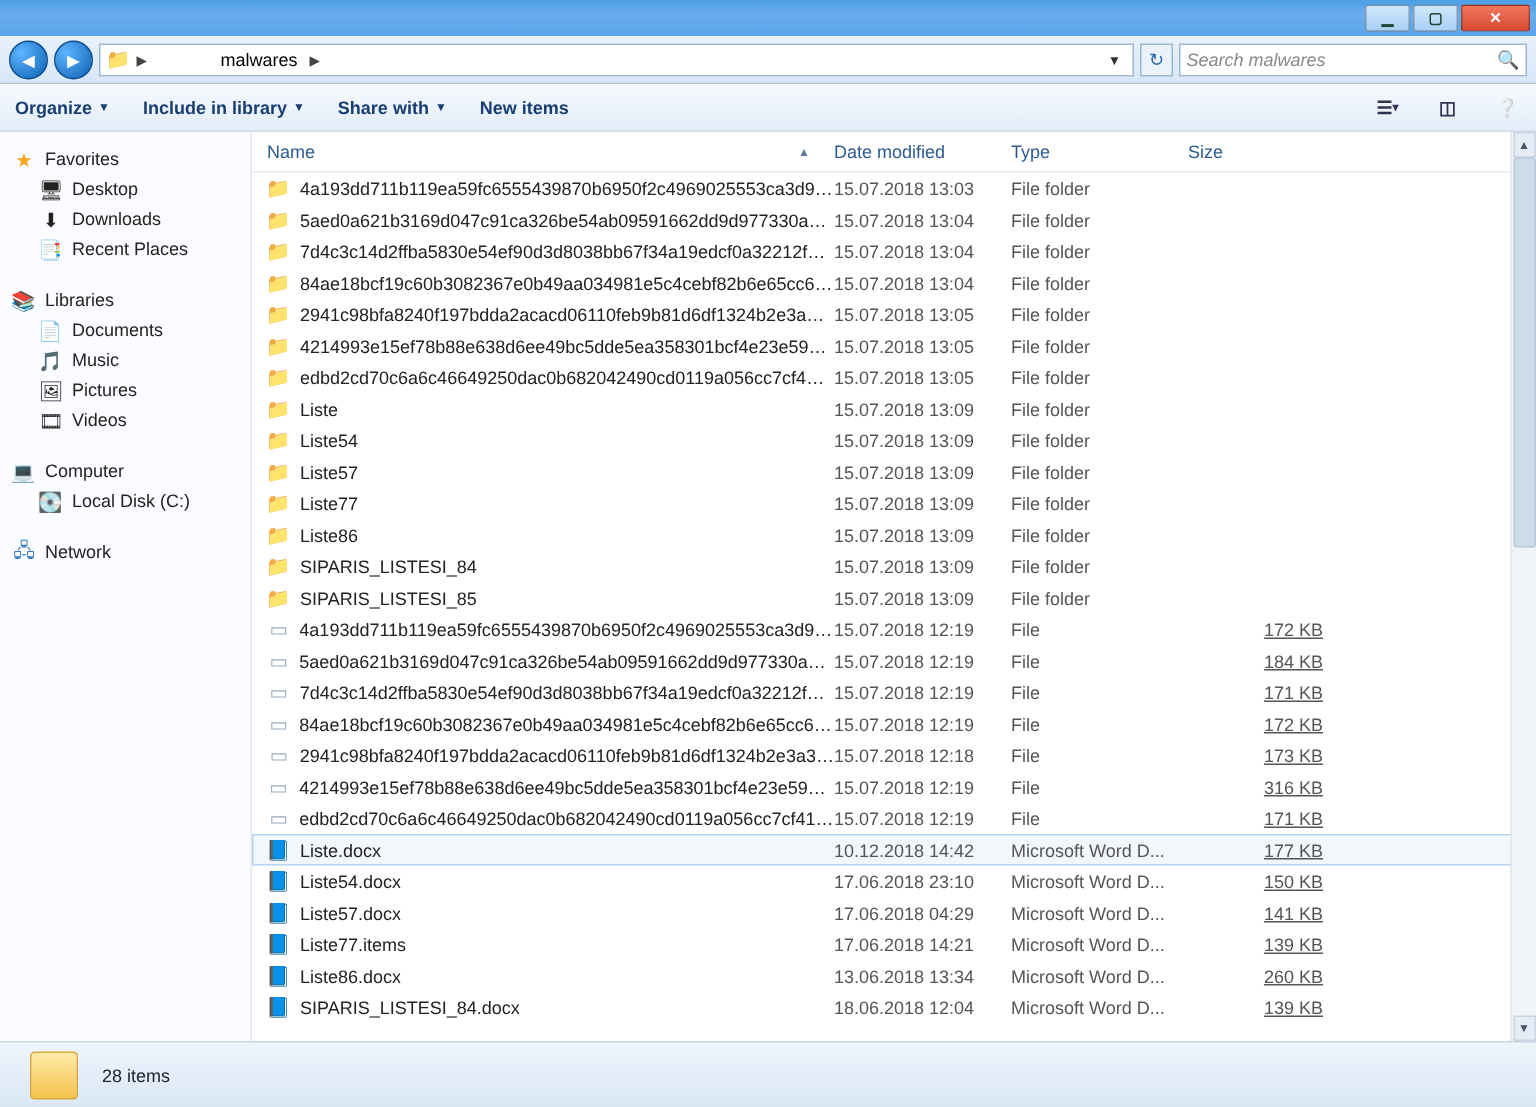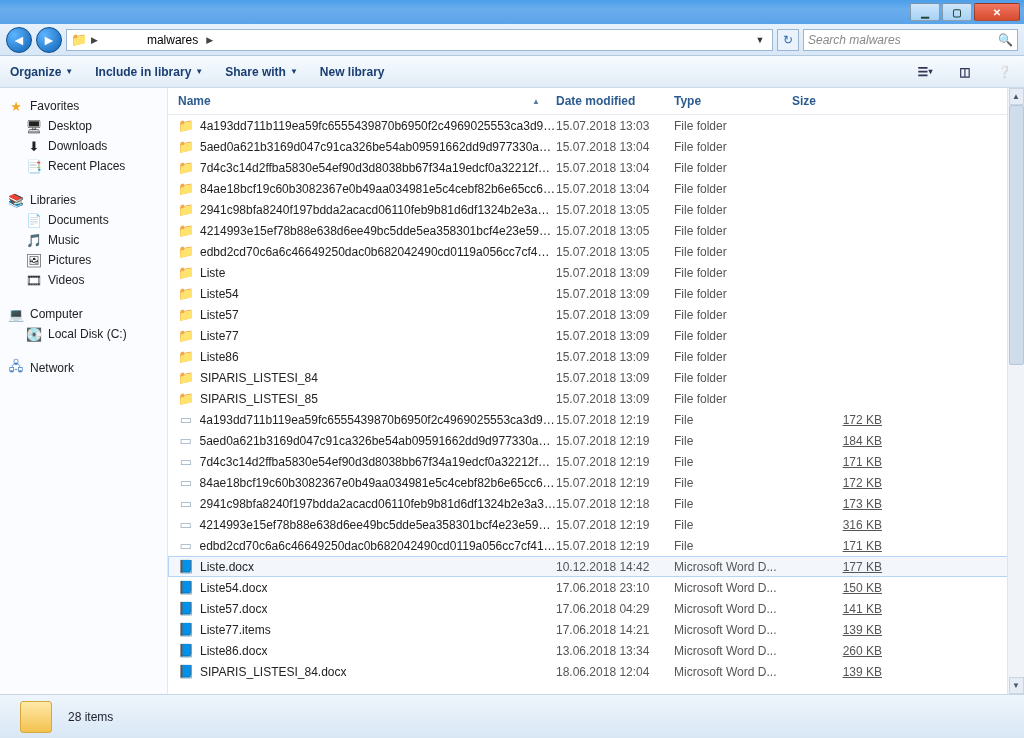--- a/index.html
+++ b/index.html
@@ -68,7 +68,7 @@
     display:flex;align-items:center;justify-content:center;color:#2b6cb0;font-size:12px;
   }
   .searchbox {
-    width:215px;height:22px;background:#fff;border:1px solid #9db6cf;
+    width:232px;height:22px;background:#fff;border:1px solid #9db6cf;
     display:flex;align-items:center;padding:0 4px;color:#888;font-style:italic;
   }
   .searchbox span:last-child{margin-left:auto;font-style:normal;color:#2b6cb0;}

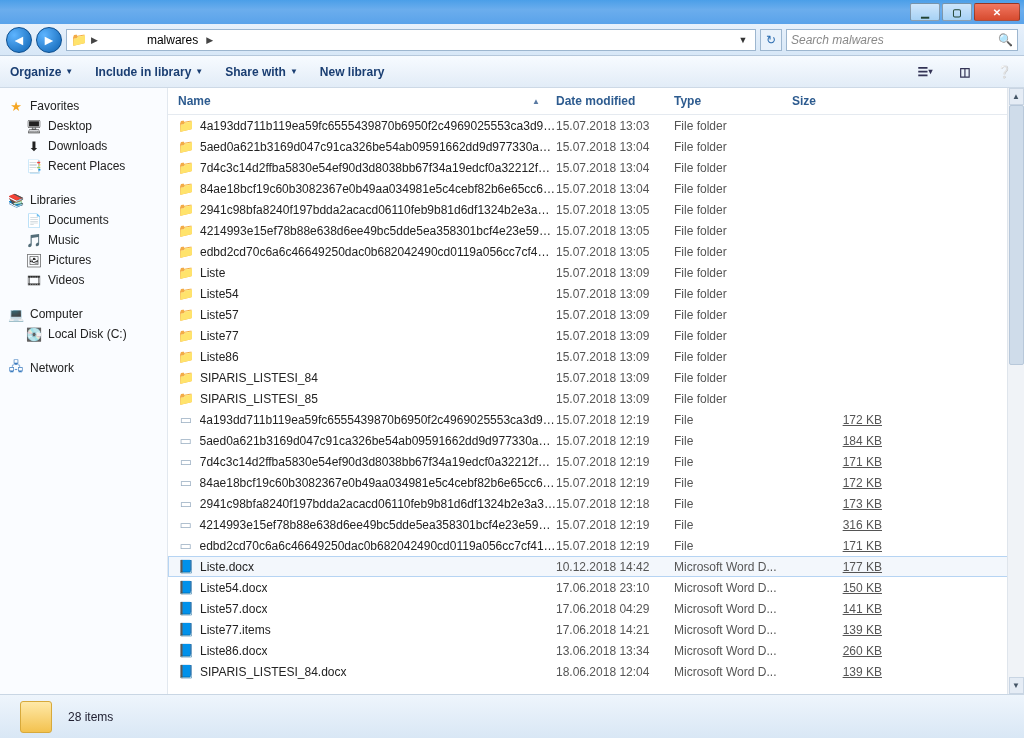--- a/index.html
+++ b/index.html
@@ -209,7 +209,7 @@
       <span class="dd">▼</span>
     </div>
   <div class="tbtn">
-      <span>New library</span>
+      <span>New items</span>
     </div>
   <div class="spacer"></div>
   <div class="icon-right">☰<span style="font-size:8px;">▾</span></div>

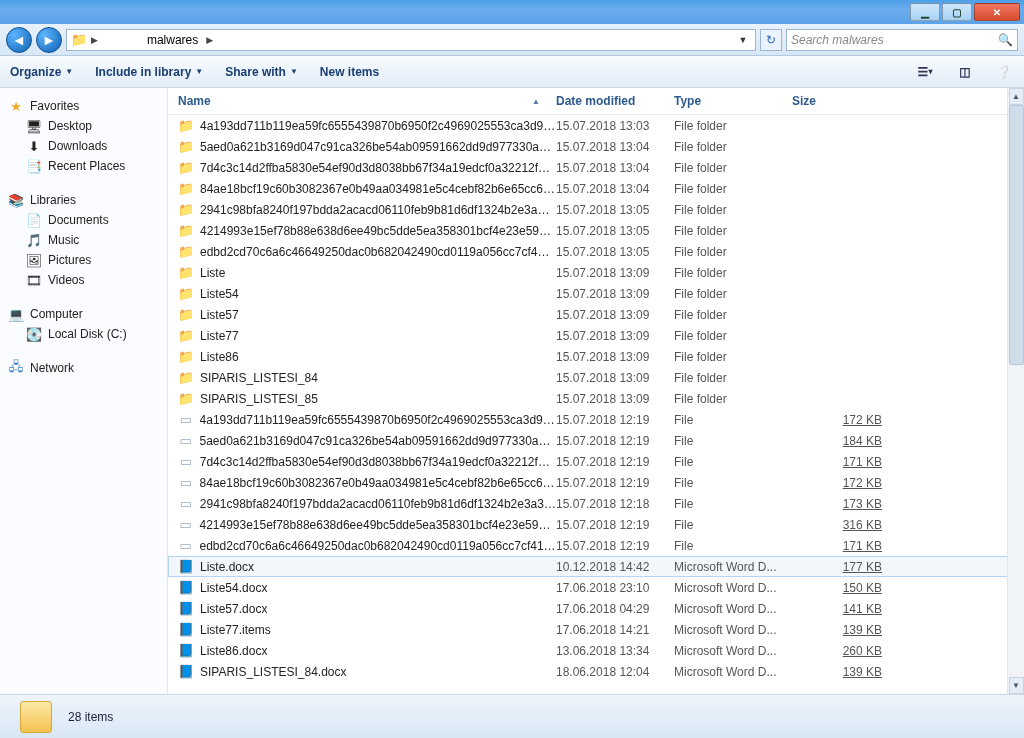--- a/index.html
+++ b/index.html
@@ -121,7 +121,6 @@
     border-bottom:1px solid #e5eaf0;
     font-size:12px;
     align-items:center;
-    font-weight:bold;
   }
   .cols .ch{cursor:default;display:flex;align-items:center;gap:4px;}
   .sort-arrow{font-size:8px;color:#5a7aa3;margin-left:auto;padding-right:16px;}

